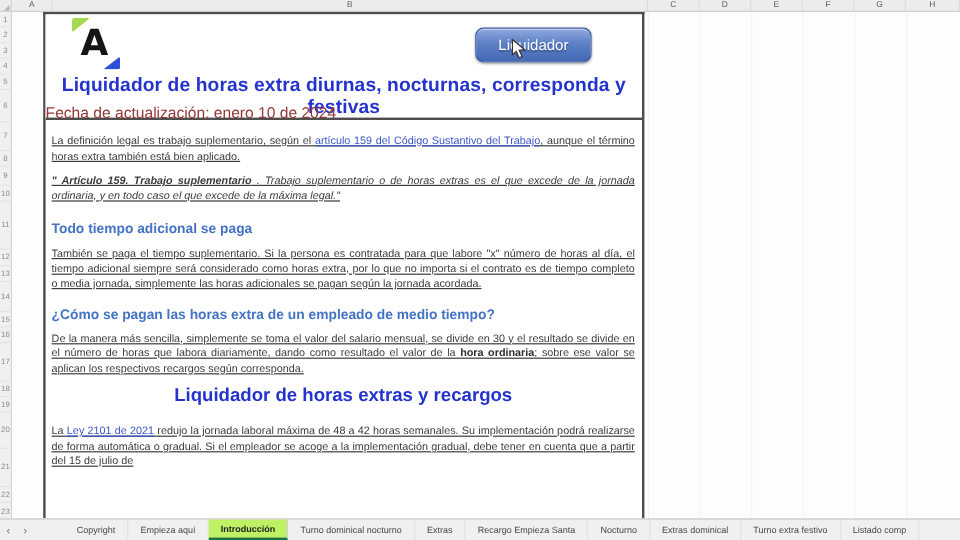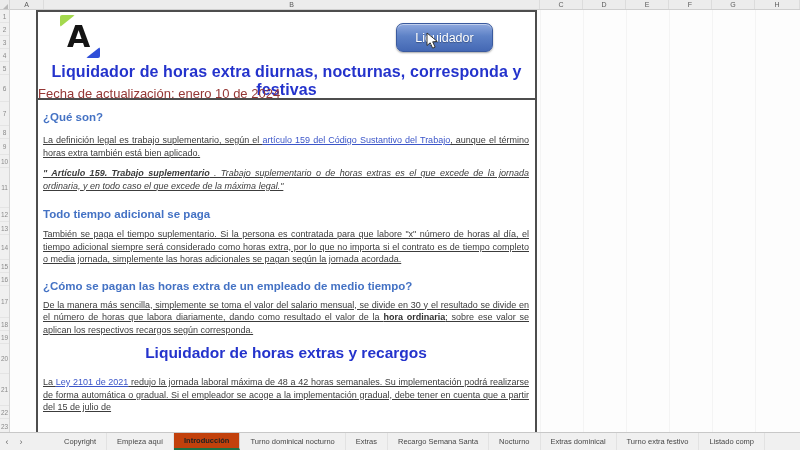--- a/index.html
+++ b/index.html
@@ -128,7 +128,6 @@
     </div>
 
     <div id="doc-body">
-      <div class="sec-h">¿Qué son?</div>
       <p class="para mb8"><span>La definición legal es trabajo suplementario, según el </span><span class="doc-link">artículo 159 del Código Sustantivo del Trabajo</span><span>, aunque el término horas extra también está bien aplicado.</span></p>
       <p class="para quote mb16"><span class="qbold">" Artículo 159. Trabajo suplementario</span><span> . Trabajo suplementario o de horas extras es el que excede de la jornada ordinaria, y en todo caso el que excede de la máxima legal."</span></p>
 

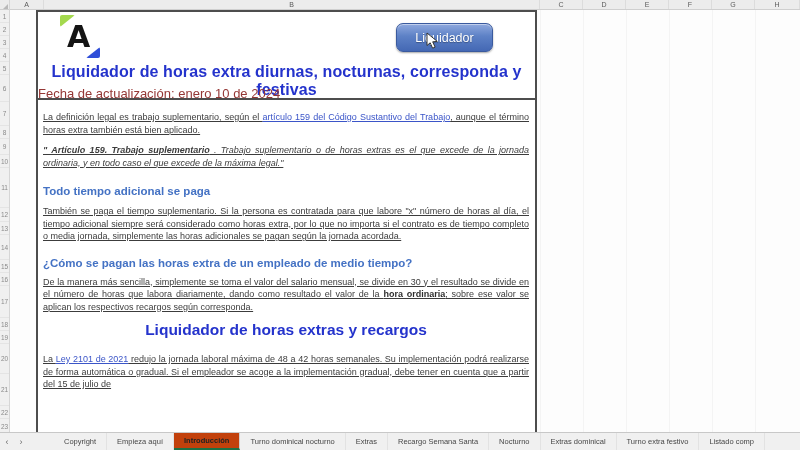--- a/index.html
+++ b/index.html
@@ -67,7 +67,7 @@
   #tabs { display:flex; margin-left:26px; align-items:stretch; }
   .tab { padding:0 10px; display:flex; align-items:center; white-space:nowrap;
     border-right:1px solid #e2e2e2; cursor:pointer; }
-  .tab.active { background:#c2410c; font-weight:bold; color:#222;
+  .tab.active { background:#bef264; font-weight:bold; color:#222;
     border-bottom:2px solid #1e7145; border-right:1px solid #d0d0d0; }
 
   #cursor { position:absolute; left:426px; top:32px; width:13px; height:18px; pointer-events:none; z-index:50; }

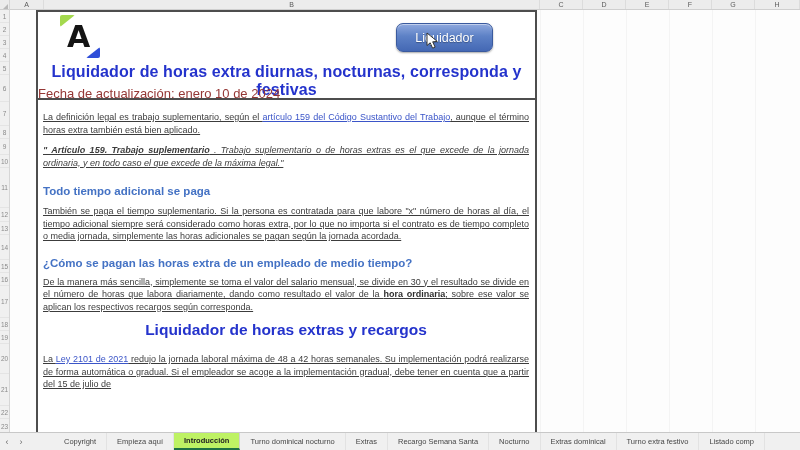--- a/index.html
+++ b/index.html
@@ -152,7 +152,7 @@
         <div class="tab active">Introducción</div>
         <div class="tab">Turno dominical nocturno</div>
         <div class="tab">Extras</div>
-        <div class="tab">Recargo Semana Santa</div>
+        <div class="tab">Recargo Empieza Santa</div>
         <div class="tab">Nocturno</div>
         <div class="tab">Extras dominical</div>
         <div class="tab">Turno extra festivo</div>

